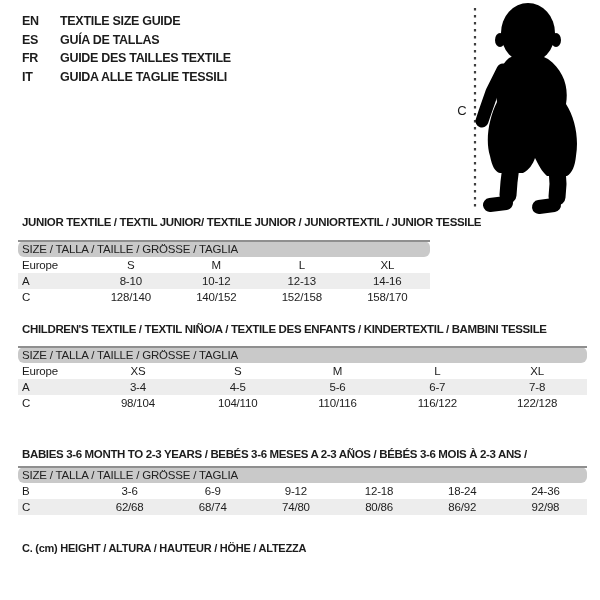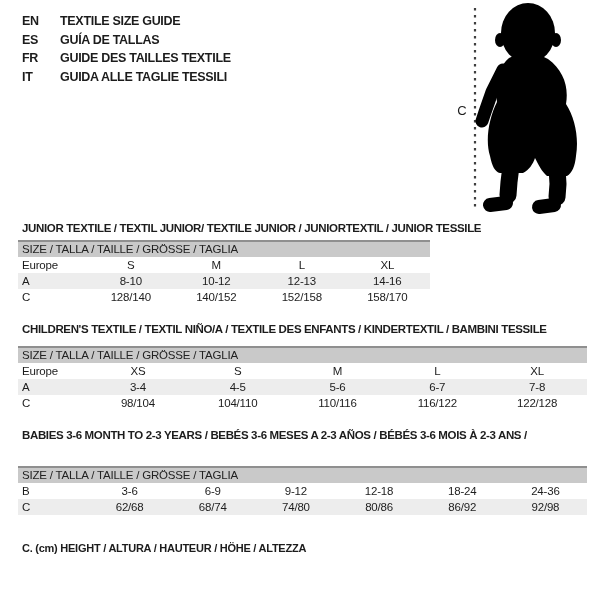--- a/index.html
+++ b/index.html
@@ -82,7 +82,7 @@
     </g>
   </svg>
 
-  <div class="sec-title" style="top:220px">JUNIOR TEXTILE / TEXTIL JUNIOR/ TEXTILE JUNIOR / JUNIORTEXTIL / JUNIOR TESSILE</div>
+  <div class="sec-title" style="top:214px">JUNIOR TEXTILE / TEXTIL JUNIOR/ TEXTILE JUNIOR / JUNIORTEXTIL / JUNIOR TESSILE</div>
   <table class="t1">
     <colgroup>
         <col style="width:70px">

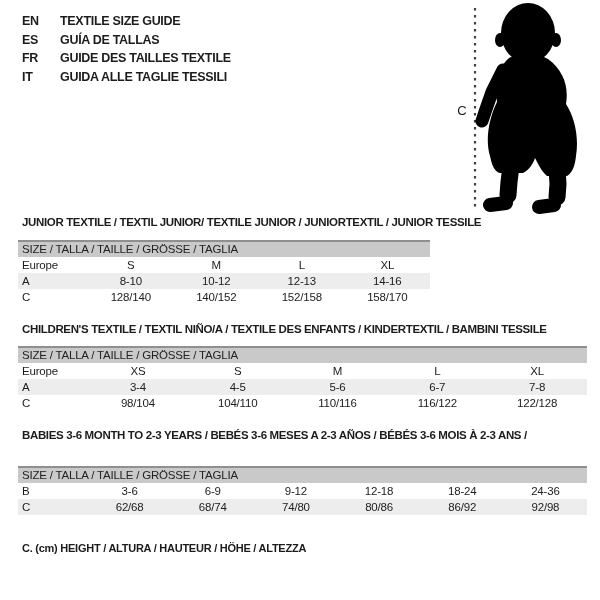--- a/index.html
+++ b/index.html
@@ -29,6 +29,7 @@
     background:#c9c9c9; border-top:2px solid #8f8f8f; text-align:left;
     font-weight:normal; padding:1px 0 2px 4px; height:14px; color:#222222;
     white-space:nowrap;
+    border-radius:6px;
   }
   td { height:16px; padding:0; text-align:center; white-space:nowrap; }
   td.lbl { text-align:left; padding-left:4px; }

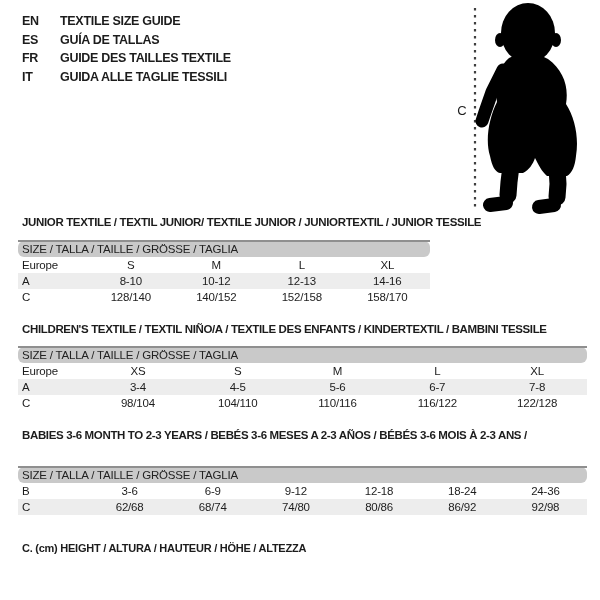--- a/index.html
+++ b/index.html
@@ -165,7 +165,7 @@
     </tbody>
   </table>
 
-  <div class="sec-title" style="top:427px">
+  <div class="sec-title" style="top:446px">
     <div>BABIES 3-6 MONTH TO 2-3 YEARS / BEBÉS 3-6 MESES A 2-3 AÑOS / BÉBÉS 3-6 MOIS À 2-3 ANS /</div>
   </div>
   <table class="t3">

